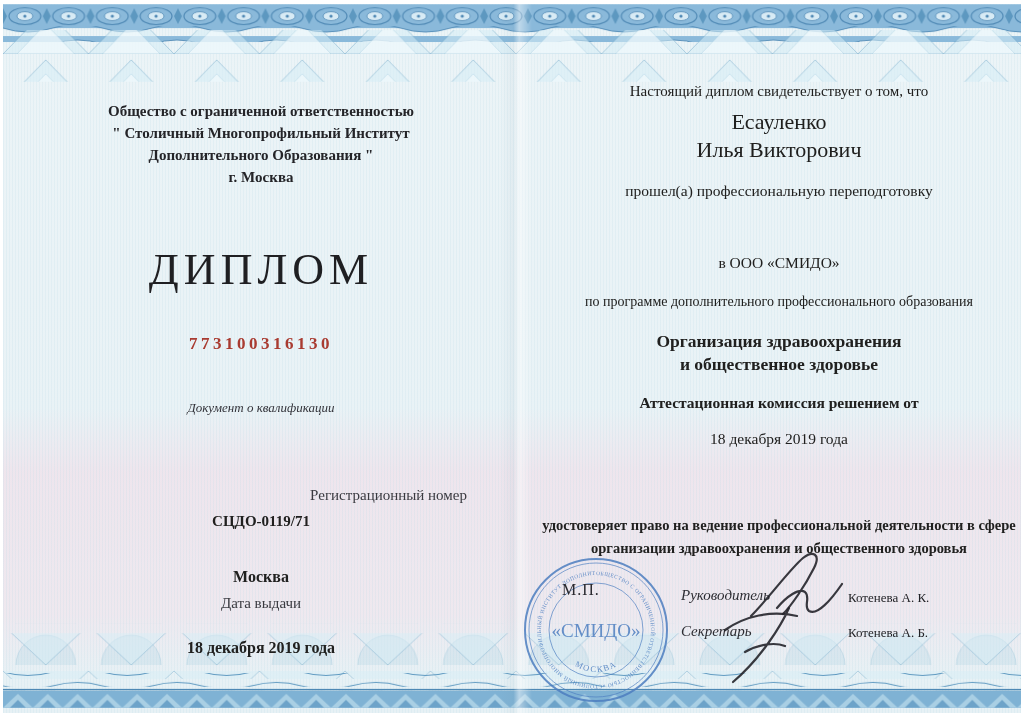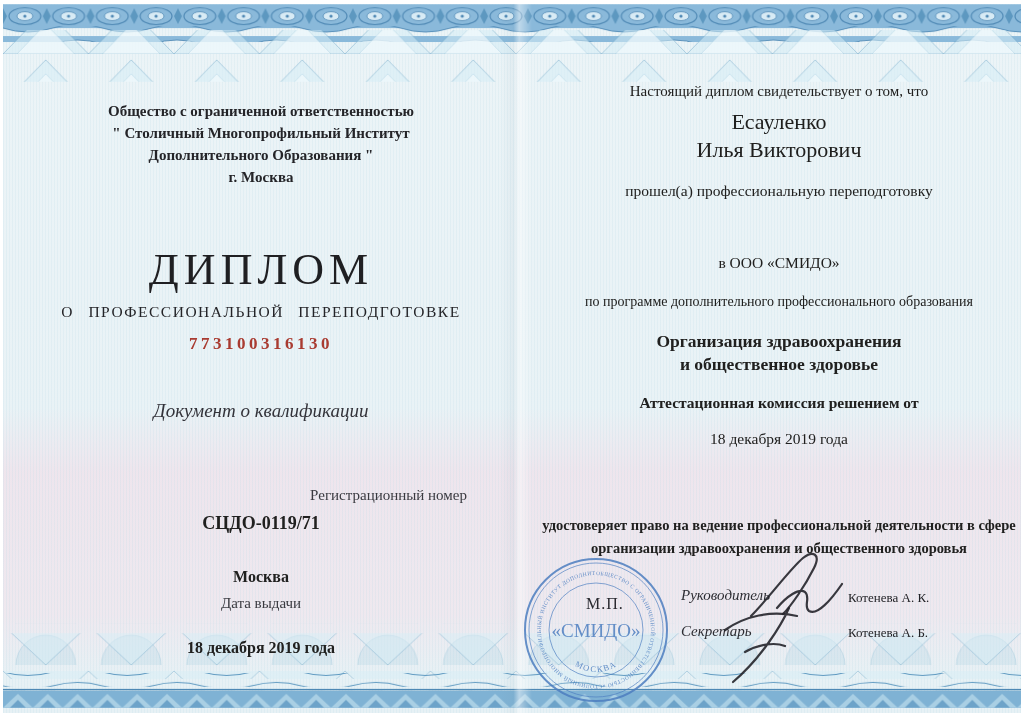--- a/index.html
+++ b/index.html
@@ -122,7 +122,6 @@
         <div>г. Москва</div>
       </div>
       <div class="blk title">ДИПЛОМ</div>
-      <div class="blk subtitle">О ПРОФЕССИОНАЛЬНОЙ ПЕРЕПОДГОТОВКЕ</div>
       <div class="blk blank-number">773100316130</div>
       <div class="blk qual">Документ о квалификации</div>
       <div class="blk lbl reg-label">Регистрационный номер</div>

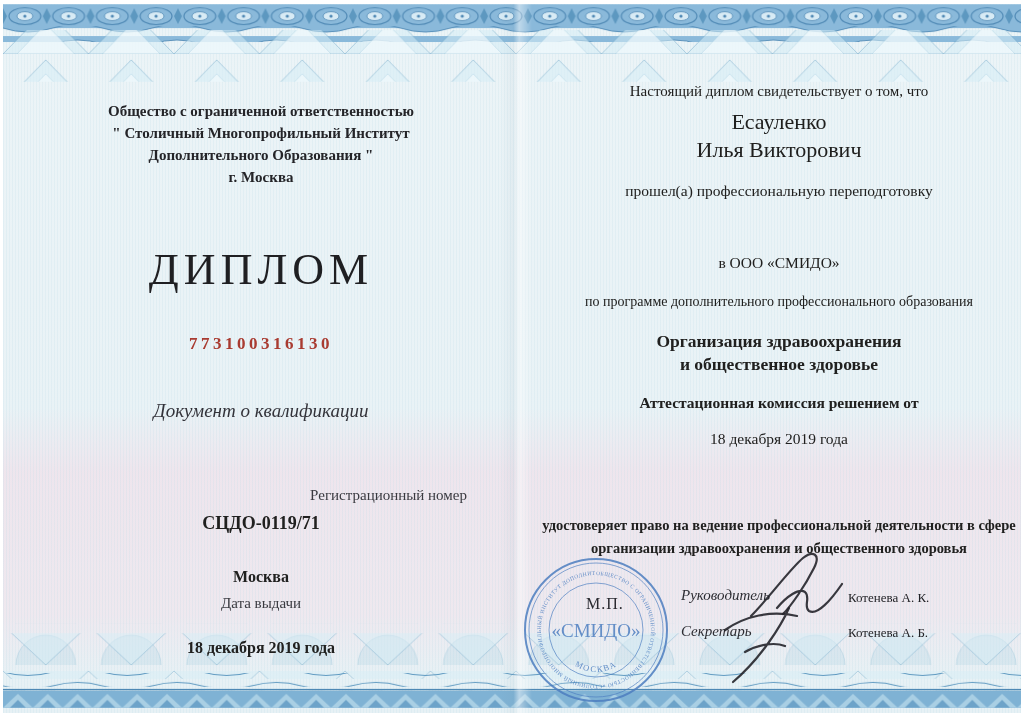--- a/index.html
+++ b/index.html
@@ -24,7 +24,7 @@
   .title{top:240px;font-size:44px;letter-spacing:5px;color:#1f1f22;}
   .subtitle{top:299px;font-size:15.5px;letter-spacing:1.5px;word-spacing:9px;color:#242428;}
   .blank-number{top:330px;font-size:17px;letter-spacing:3.5px;color:#a93b31;font-weight:bold;}
-  .qual{top:396px;font-size:19px;font-style:italic;color:#33333a;}
+  .qual{top:396px;font-size:13px;font-style:italic;color:#33333a;}
   .lbl{font-size:15px;color:#3a3a40;}
   .reg-label{top:483px;text-align:right;}
   .reg-number{top:509px;font-weight:bold;font-size:18px;}

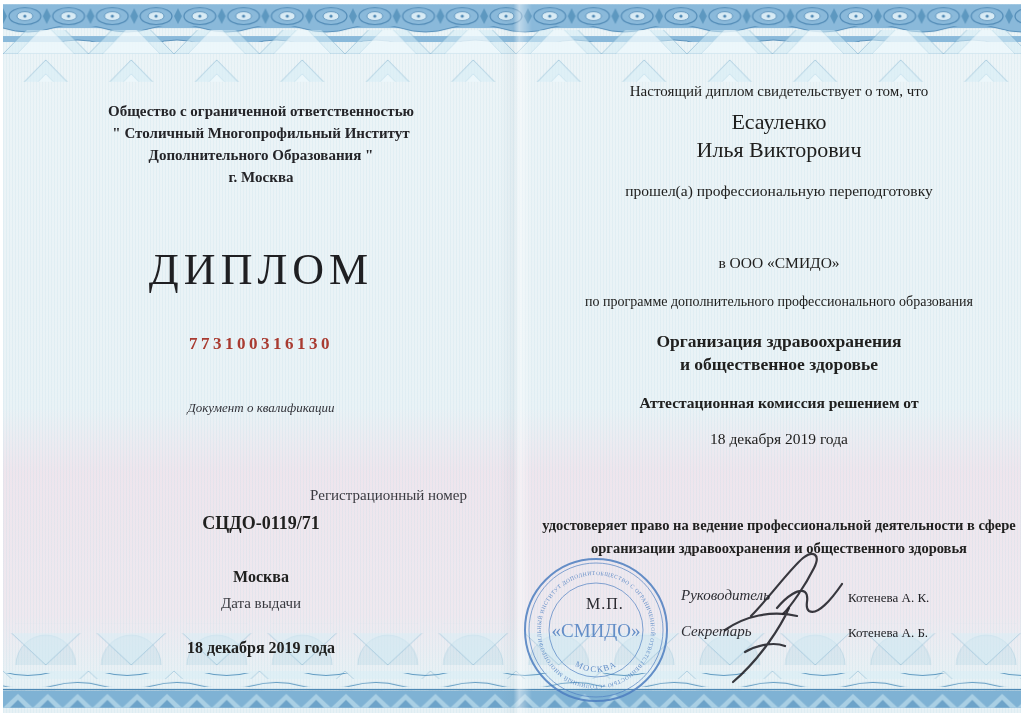--- a/index.html
+++ b/index.html
@@ -27,7 +27,7 @@
   .qual{top:396px;font-size:13px;font-style:italic;color:#33333a;}
   .lbl{font-size:15px;color:#3a3a40;}
   .reg-label{top:483px;text-align:right;}
-  .reg-number{top:509px;font-weight:bold;font-size:18px;}
+  .reg-number{top:509px;font-weight:bold;font-size:15px;}
   .city-label{top:539px;}
   .city{top:564px;font-weight:bold;font-size:16px;}
   .date-label{top:591px;}

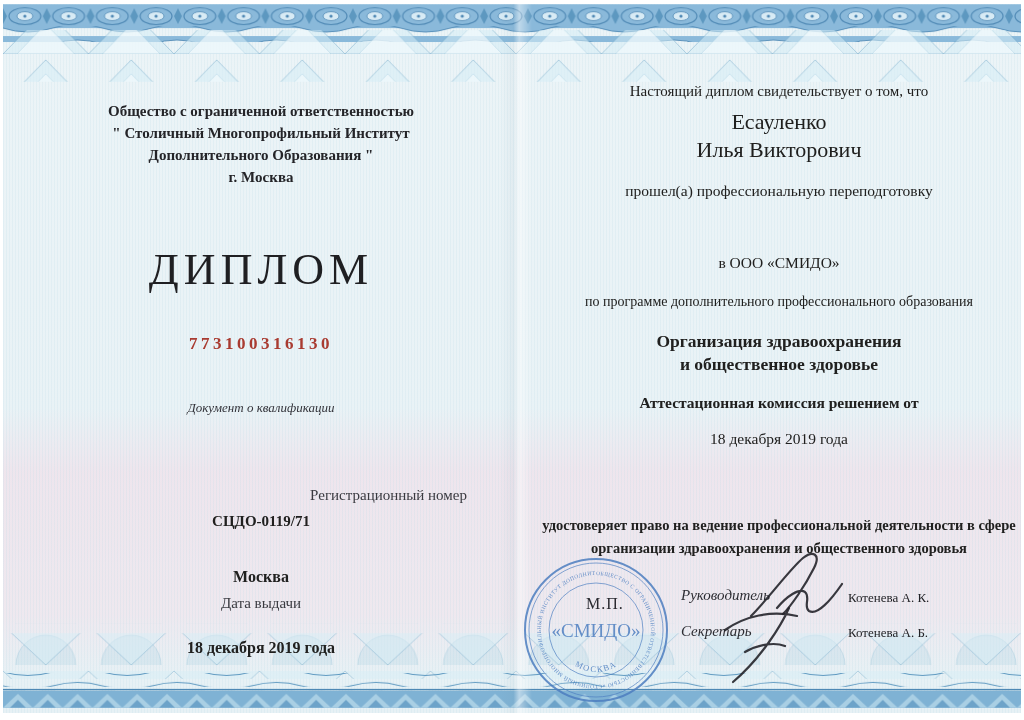--- a/index.html
+++ b/index.html
@@ -48,7 +48,7 @@
   .entitles2{top:536px;font-weight:bold;font-size:14.5px;}
   
   .stamp{position:absolute;left:518px;top:551px;width:150px;height:150px;opacity:0.85;}
-  .mp{position:absolute;left:583px;top:577px;font-size:16px;letter-spacing:1px;color:#2a2a30;margin-top:14px;}
+  .mp{position:absolute;left:559px;top:577px;font-size:16px;letter-spacing:1px;color:#2a2a30;}
   .sig-role{position:absolute;font-style:italic;font-size:15px;color:#2c2c32;}
   .role-1{left:678px;top:583px;}
   .role-2{left:678px;top:619px;}

